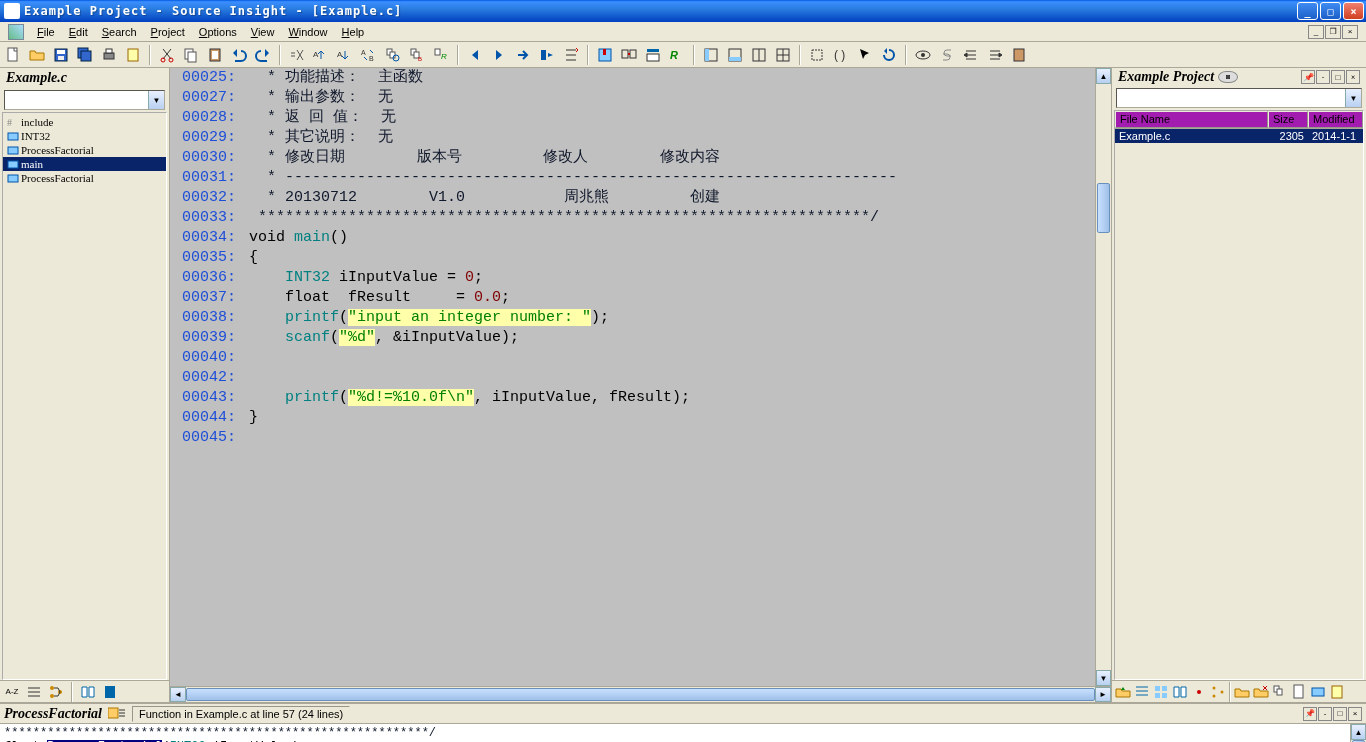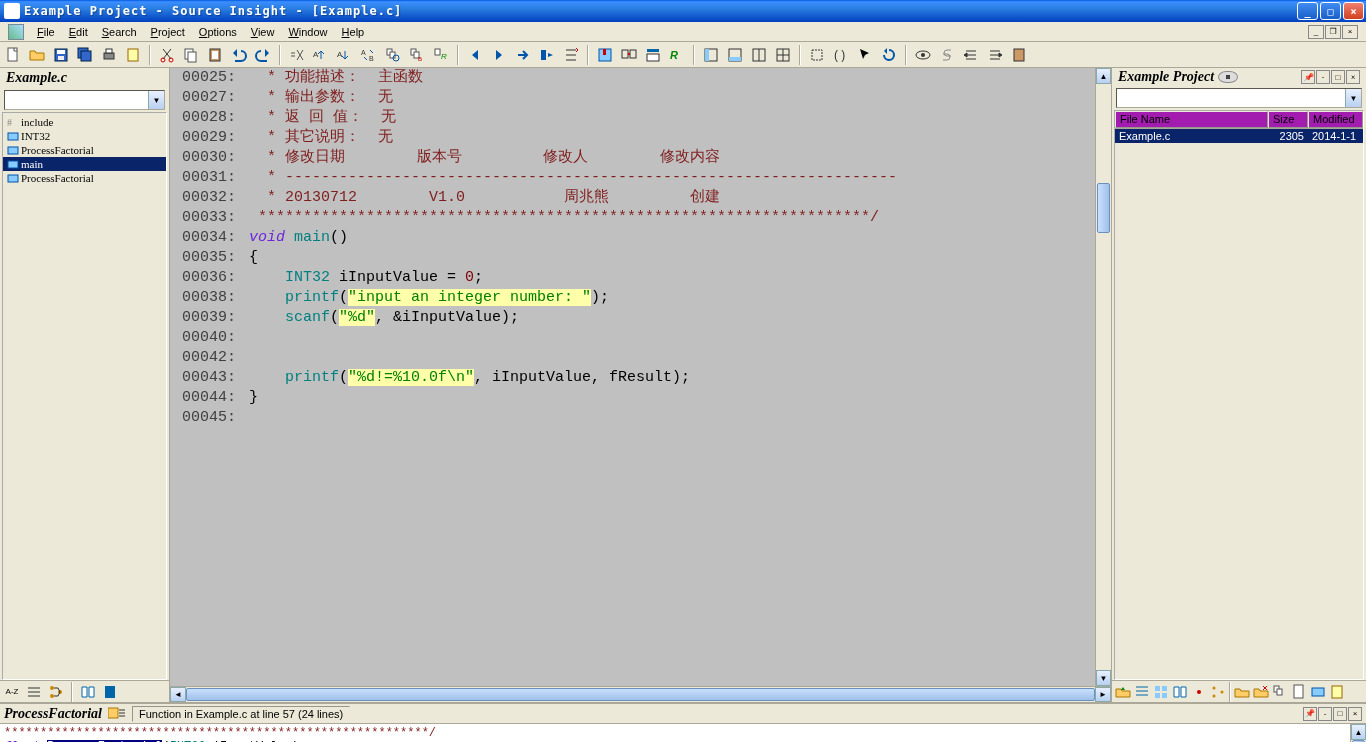--- a/index.html
+++ b/index.html
@@ -34,7 +34,7 @@
 .ed-wrapper { flex: 1; display: flex; background: #c0c0c0; min-width: 0; }
 .editor { flex: 1; font-family: "Courier New", monospace; font-size: 15px; overflow: hidden; position: relative; }
 .ed-line { white-space: pre; height: 20px; line-height: 20px; }
-.ln-gutter { color: #404040; display: inline-block; width: 70px; text-align: right; padding-right: 4px; }
+.ln-gutter { color: #1d4ed8; display: inline-block; width: 70px; text-align: right; padding-right: 4px; }
 .c-comment { color: #7f1d1d; }
 .c-kw { color: #6d28d9; font-style: italic; }
 .c-kw2 { color: #008080; }

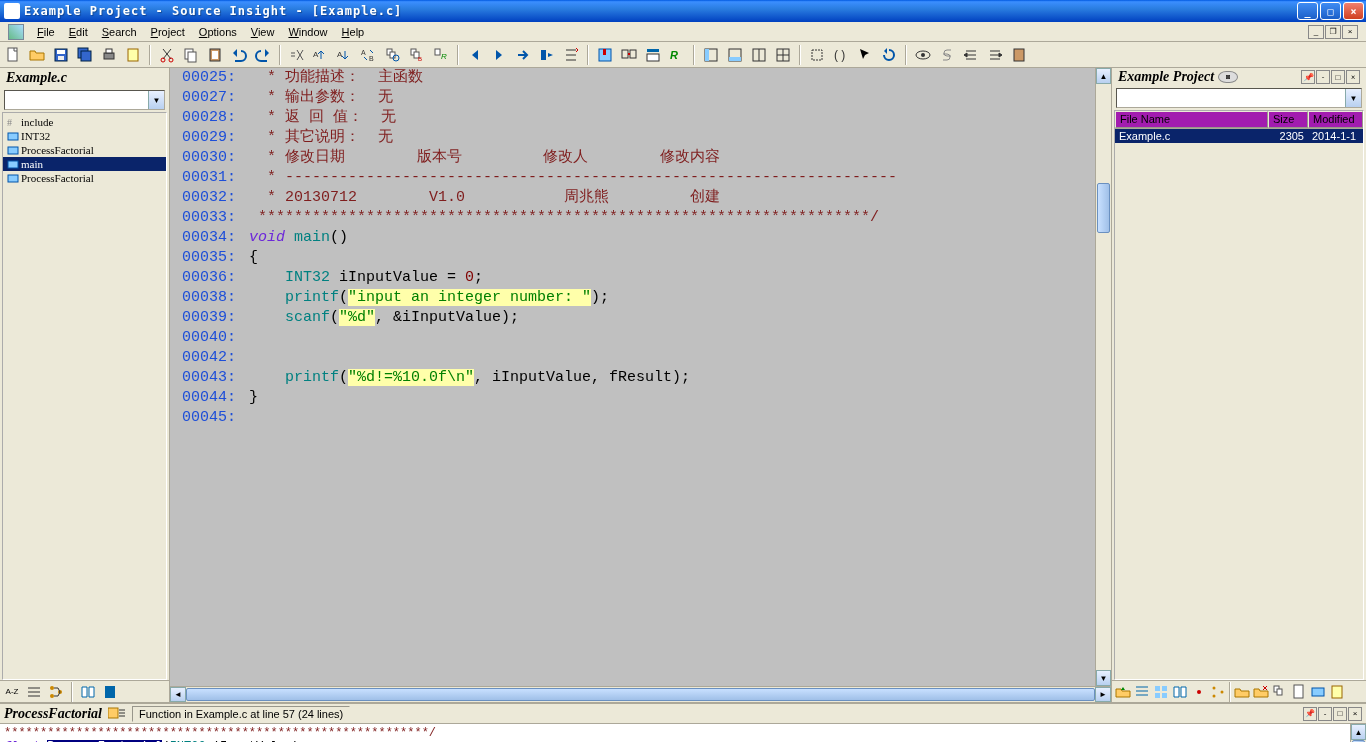--- a/index.html
+++ b/index.html
@@ -35,7 +35,7 @@
 .editor { flex: 1; font-family: "Courier New", monospace; font-size: 15px; overflow: hidden; position: relative; }
 .ed-line { white-space: pre; height: 20px; line-height: 20px; }
 .ln-gutter { color: #1d4ed8; display: inline-block; width: 70px; text-align: right; padding-right: 4px; }
-.c-comment { color: #7f1d1d; }
+.c-comment { color: #0f172a; }
 .c-kw { color: #6d28d9; font-style: italic; }
 .c-kw2 { color: #008080; }
 .c-str { background: #ffffaa; color: #008000; }

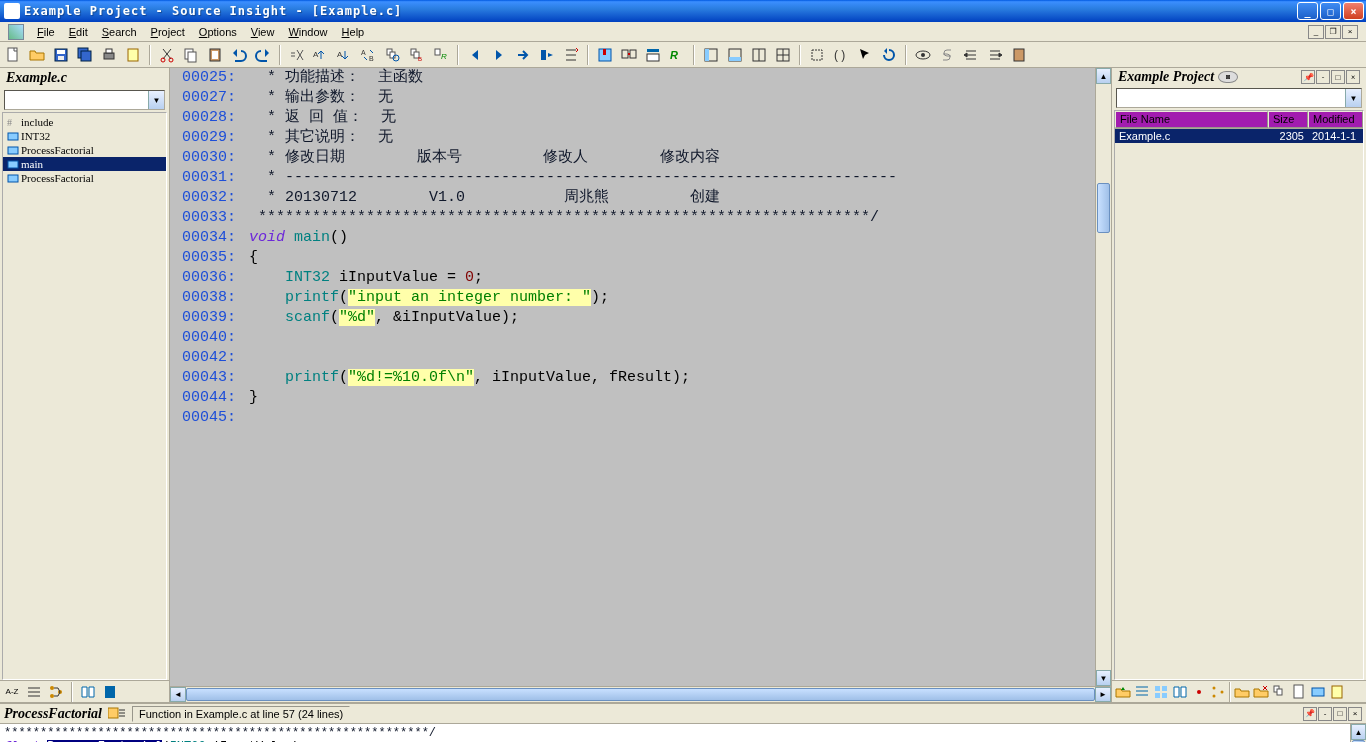--- a/index.html
+++ b/index.html
@@ -36,7 +36,7 @@
 .ed-line { white-space: pre; height: 20px; line-height: 20px; }
 .ln-gutter { color: #1d4ed8; display: inline-block; width: 70px; text-align: right; padding-right: 4px; }
 .c-comment { color: #0f172a; }
-.c-kw { color: #6d28d9; font-style: italic; }
+.c-kw { color: #000000; }
 .c-kw2 { color: #008080; }
 .c-str { background: #ffffaa; color: #008000; }
 .c-num { color: #800000; }

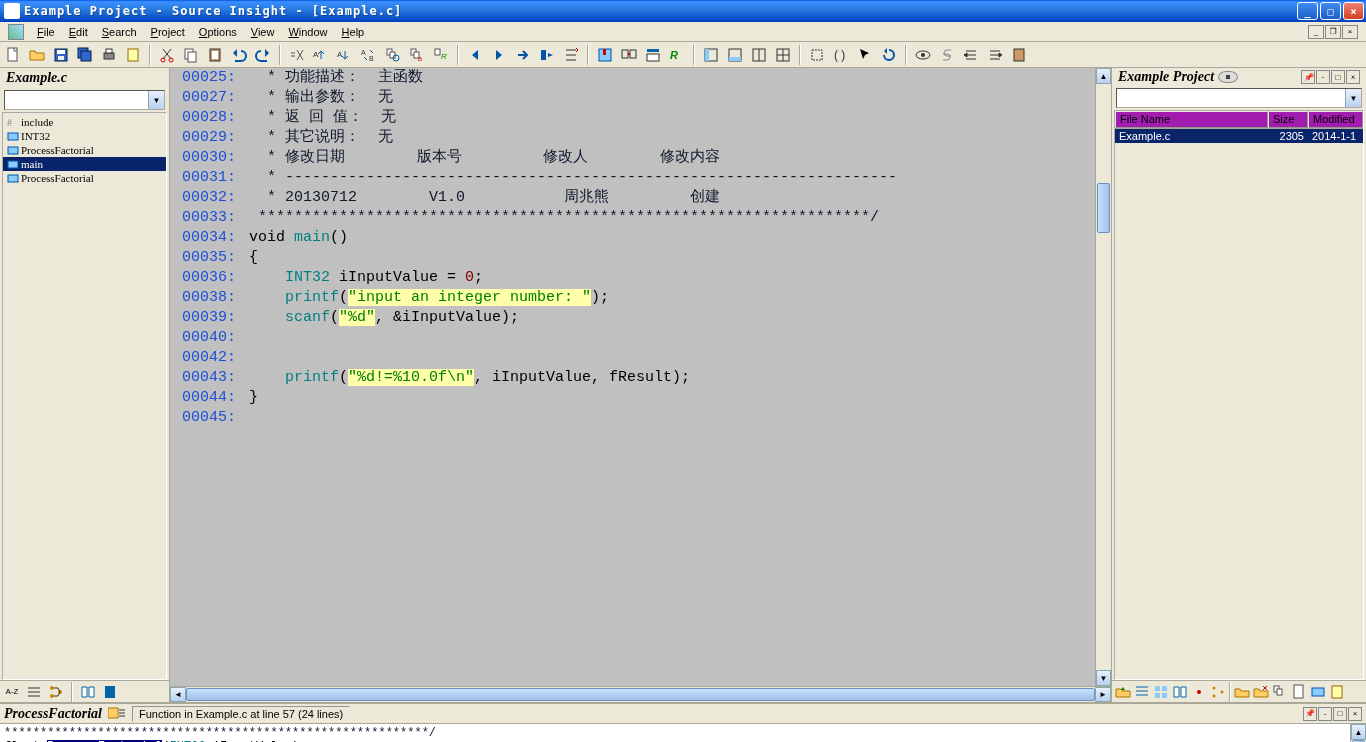--- a/index.html
+++ b/index.html
@@ -425,6 +425,7 @@
           <div class="ed-line"><span class="ln-gutter">00034:</span> <span class="c-kw">void</span> <span class="c-func">main</span>()</div>
           <div class="ed-line"><span class="ln-gutter">00035:</span> {</div>
           <div class="ed-line"><span class="ln-gutter">00036:</span>     <span class="c-kw2">INT32</span> iInputValue = <span class="c-num">0</span>;</div>
+          <div class="ed-line"><span class="ln-gutter">00037:</span>     <span class="c-kw">float</span>  fResult     = <span class="c-num">0.0</span>;</div>
           <div class="ed-line"><span class="ln-gutter">00038:</span>     <span class="c-func">printf</span>(<span class="c-str">"input an integer number: "</span>);</div>
           <div class="ed-line"><span class="ln-gutter">00039:</span>     <span class="c-func">scanf</span>(<span class="c-str">"%d"</span>, &amp;iInputValue);</div>
           <div class="ed-line"><span class="ln-gutter">00040:</span> </div>

